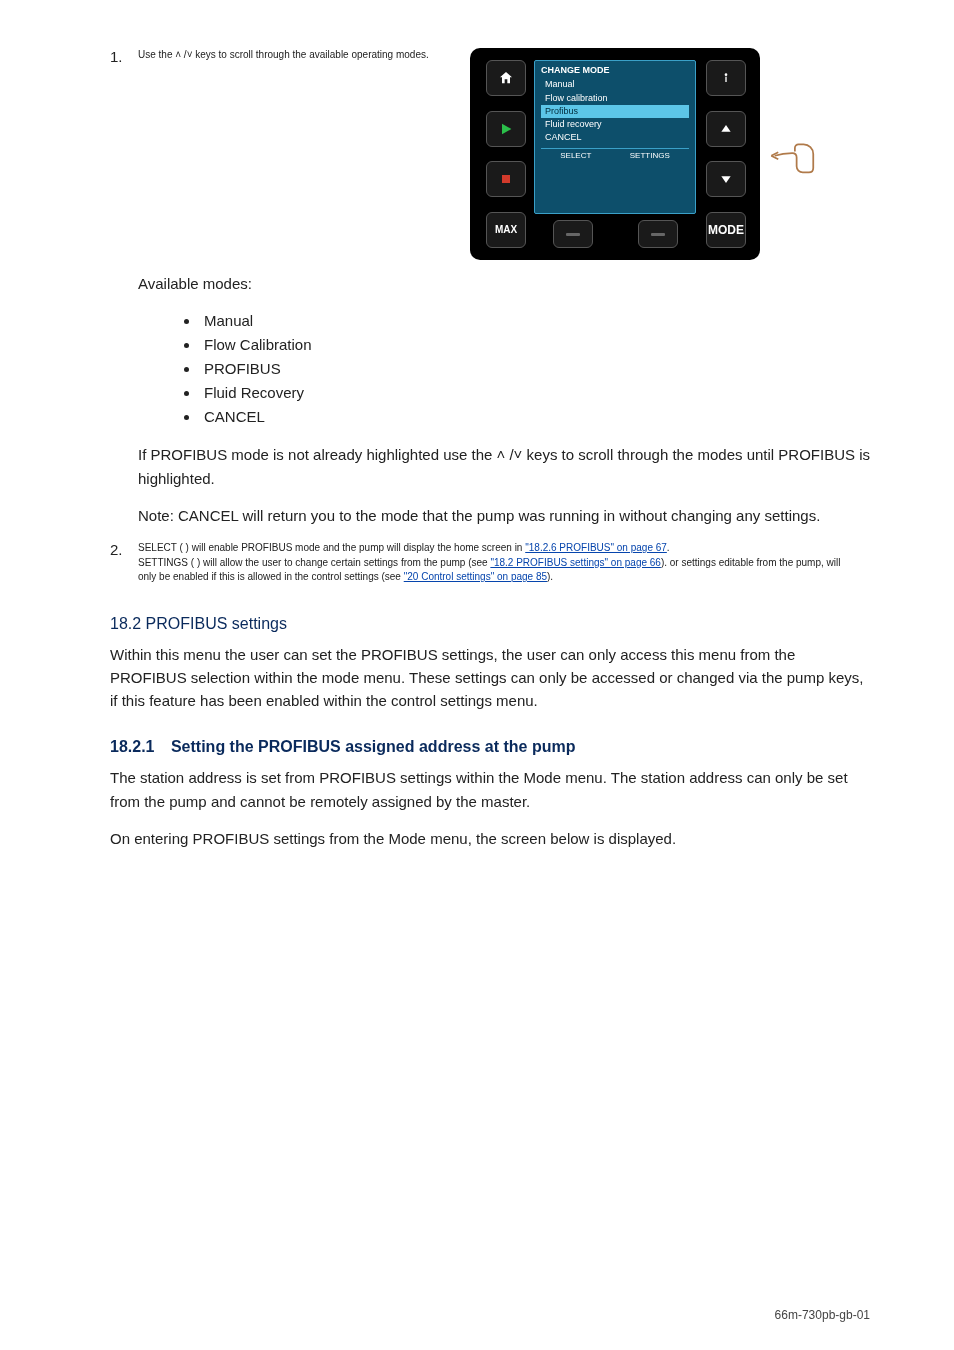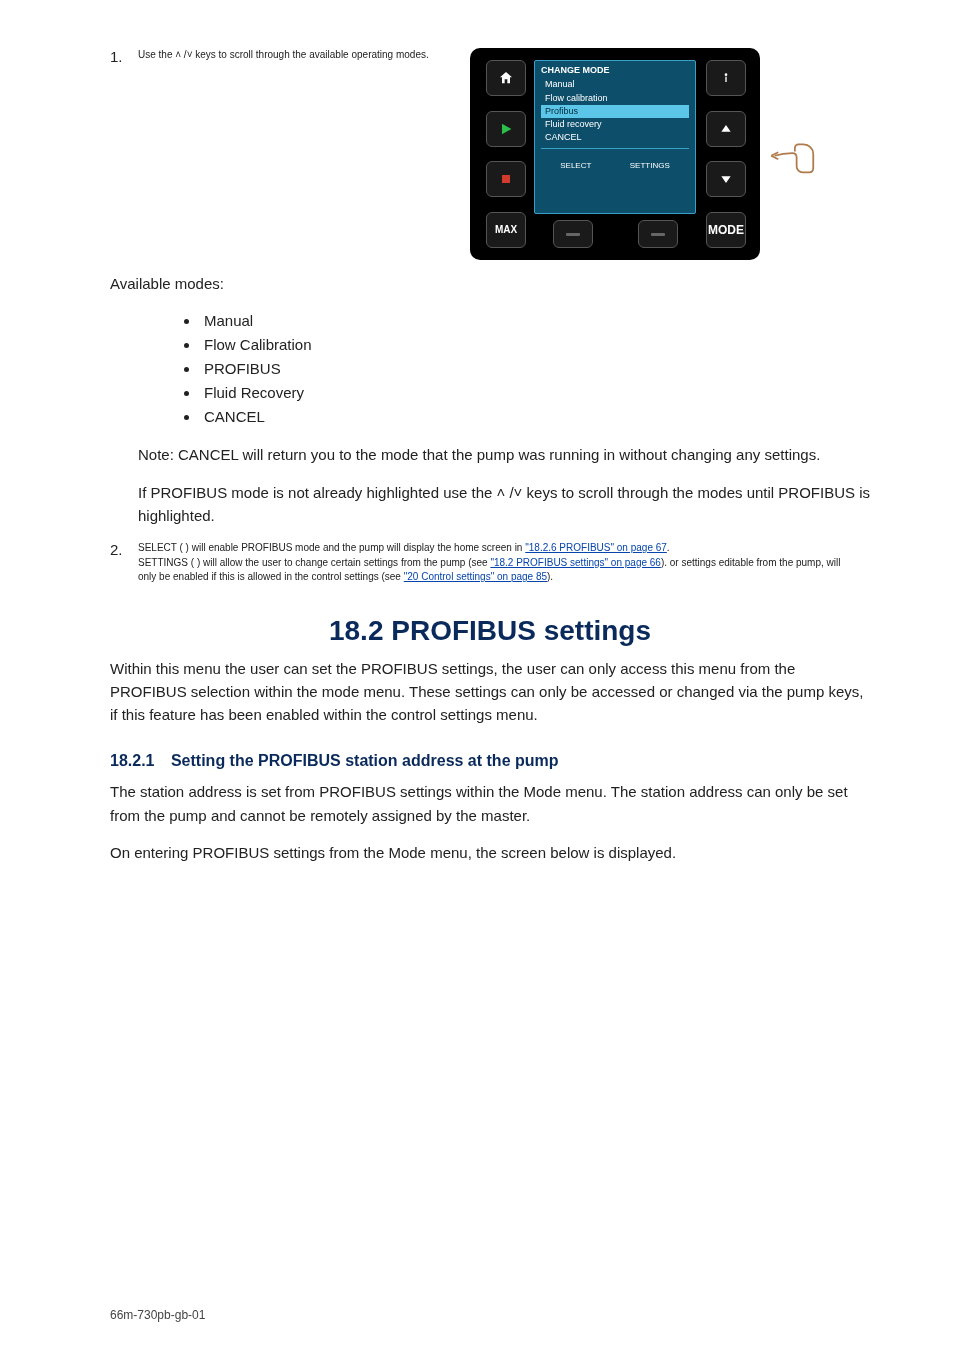--- a/index.html
+++ b/index.html
@@ -21,7 +21,7 @@
   .lcd-title{background:#0d4f6b;font-size:9px;font-weight:bold;margin-bottom:2px;}
   .lcd-item{padding:1px 4px;}
   .lcd-item.sel{background:#5cc6e8;color:#002b3a;}
-  .lcd-foot{display:flex;justify-content:space-around;font-size:8px;margin-top:3px;border-top:1px solid #3aa0c8;padding-top:12px;}
+  .lcd-foot{display:flex;justify-content:space-around;font-size:8px;margin-top:3px;border-top:1px solid #3aa0c8;padding-top:2px;}
   .soft-row{display:flex;gap:8px;justify-content:space-around;}
   .soft{width:38px;height:26px;background:#1a1a1a;border:1px solid #555;border-radius:6px;display:flex;align-items:center;justify-content:center;color:#fff;}
   .soft .bar{width:14px;height:3px;background:#666;border-radius:1px;}

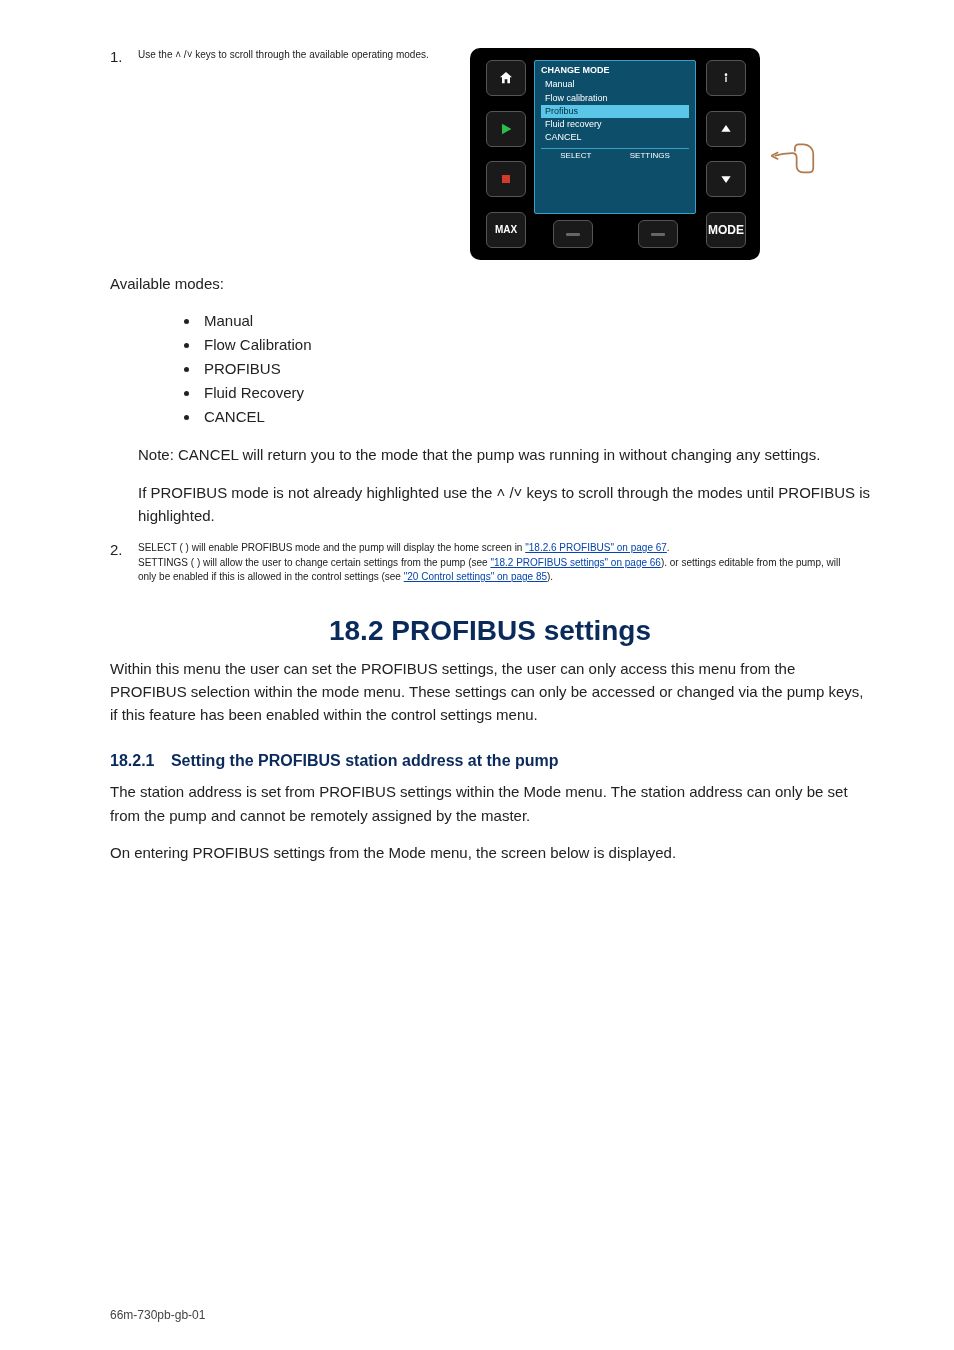--- a/index.html
+++ b/index.html
@@ -119,7 +119,7 @@
     </div>
   </div>
 
-  <p class="para" style="">Available modes:</p>
+  <p class="para" style="margin-left:28px;">Available modes:</p>
   <ul class="modes-list">
     <li>Manual</li>
     <li>Flow Calibration</li>

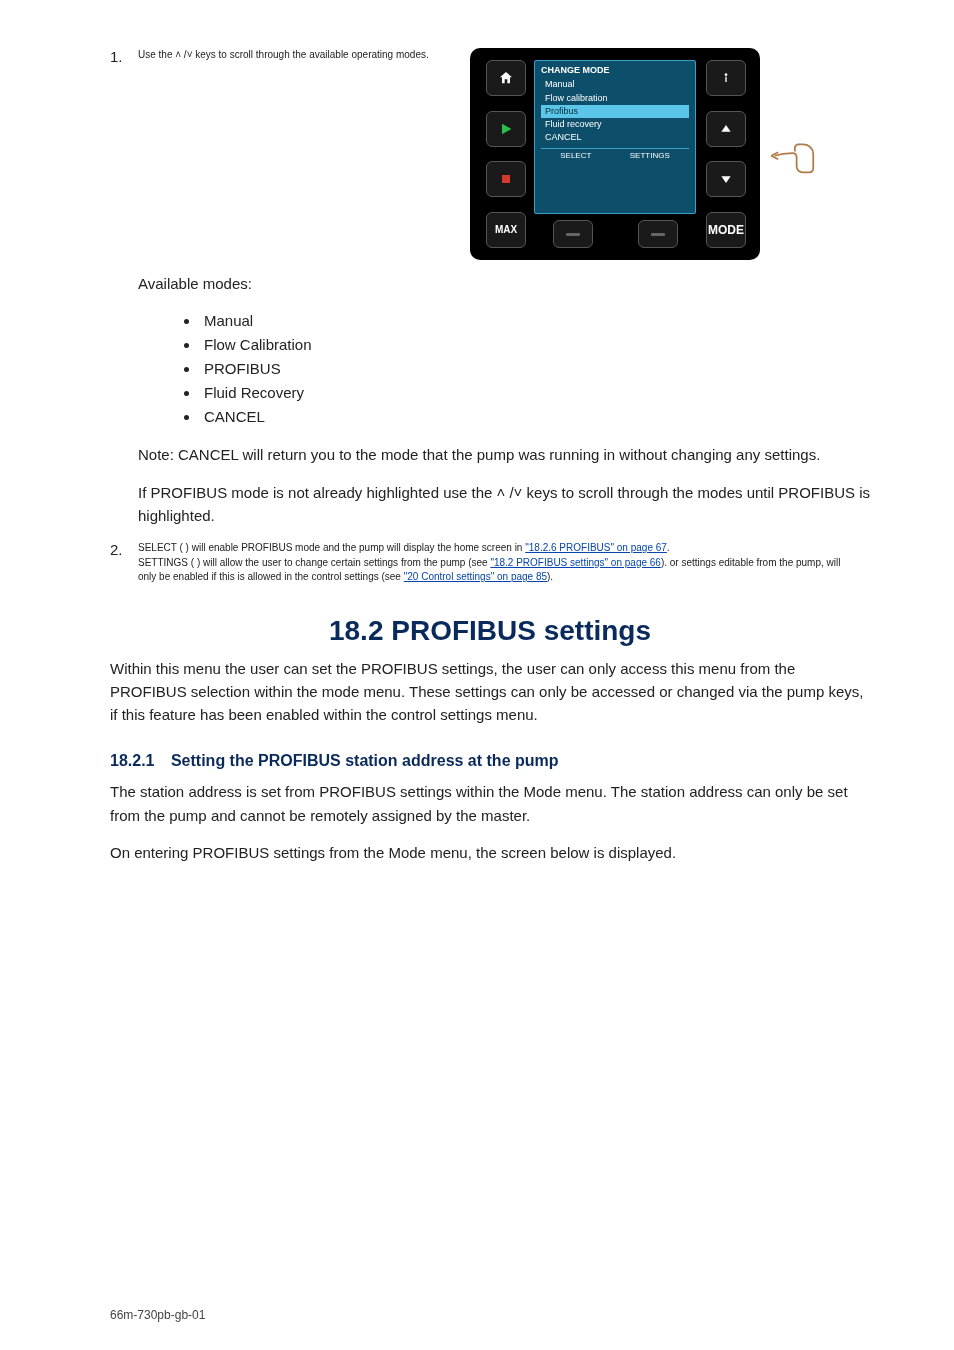--- a/index.html
+++ b/index.html
@@ -128,8 +128,8 @@
     <li>CANCEL</li>
   </ul>
 
+  <p class="para" style="margin-left:28px;">If PROFIBUS mode is not already highlighted use the ˄ /˅ keys to scroll through the modes until PROFIBUS is highlighted.</p>
   <p class="para" style="margin-left:28px;">Note: CANCEL will return you to the mode that the pump was running in without changing any settings.</p>
-  <p class="para" style="margin-left:28px;">If PROFIBUS mode is not already highlighted use the ˄ /˅ keys to scroll through the modes until PROFIBUS is highlighted.</p>
 
   <div class="step-row" style="margin-top:6px;">
     <div class="step-num">2.</div>

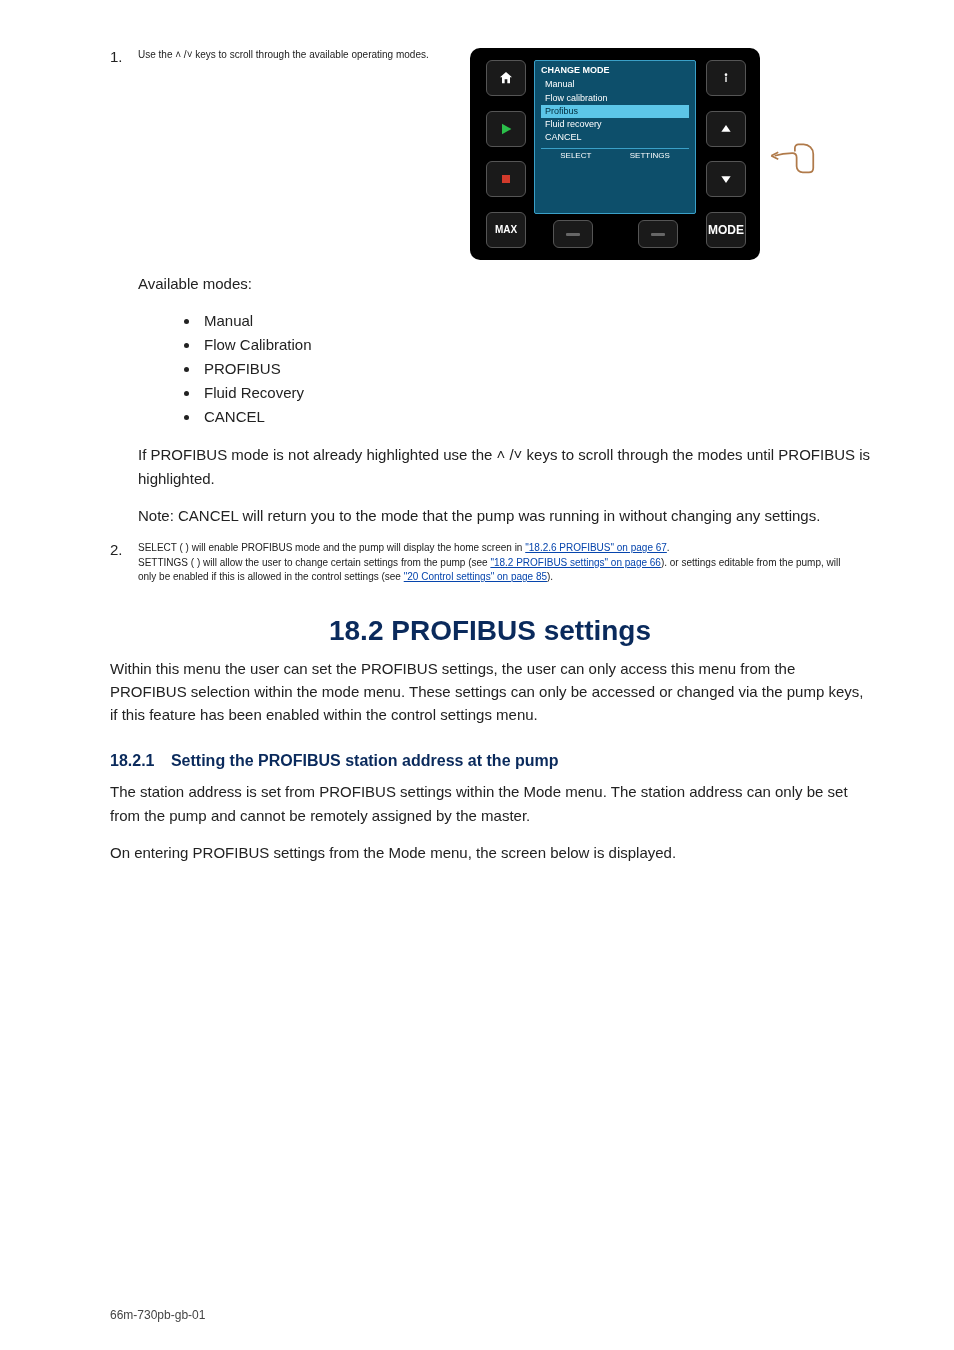--- a/index.html
+++ b/index.html
@@ -30,7 +30,7 @@
   .para{font-size:15px;line-height:1.55;margin:0 0 14px 0;}
   .modes-list{margin:6px 0 14px 90px;padding:0;list-style:disc;}
   .modes-list li{font-size:15px;line-height:1.6;padding-left:4px;margin-left:0;}
-  .section-hd{font-size:28px;margin:30px 0 10px 0;color:#0a2a5c;font-weight:bold;text-align:center;}
+  .section-hd{font-size:16px;margin:30px 0 10px 0;color:#0a2a5c;font-weight:normal;}
   .sub-hd{font-size:16px;margin:26px 0 10px 0;color:#0a2a5c;font-weight:bold;}
   .sub-hd .num{margin-right:12px;}
   .footer{position:absolute;left:110px;right:84px;bottom:28px;display:flex;justify-content:flex-start;font-size:12px;color:#444;}

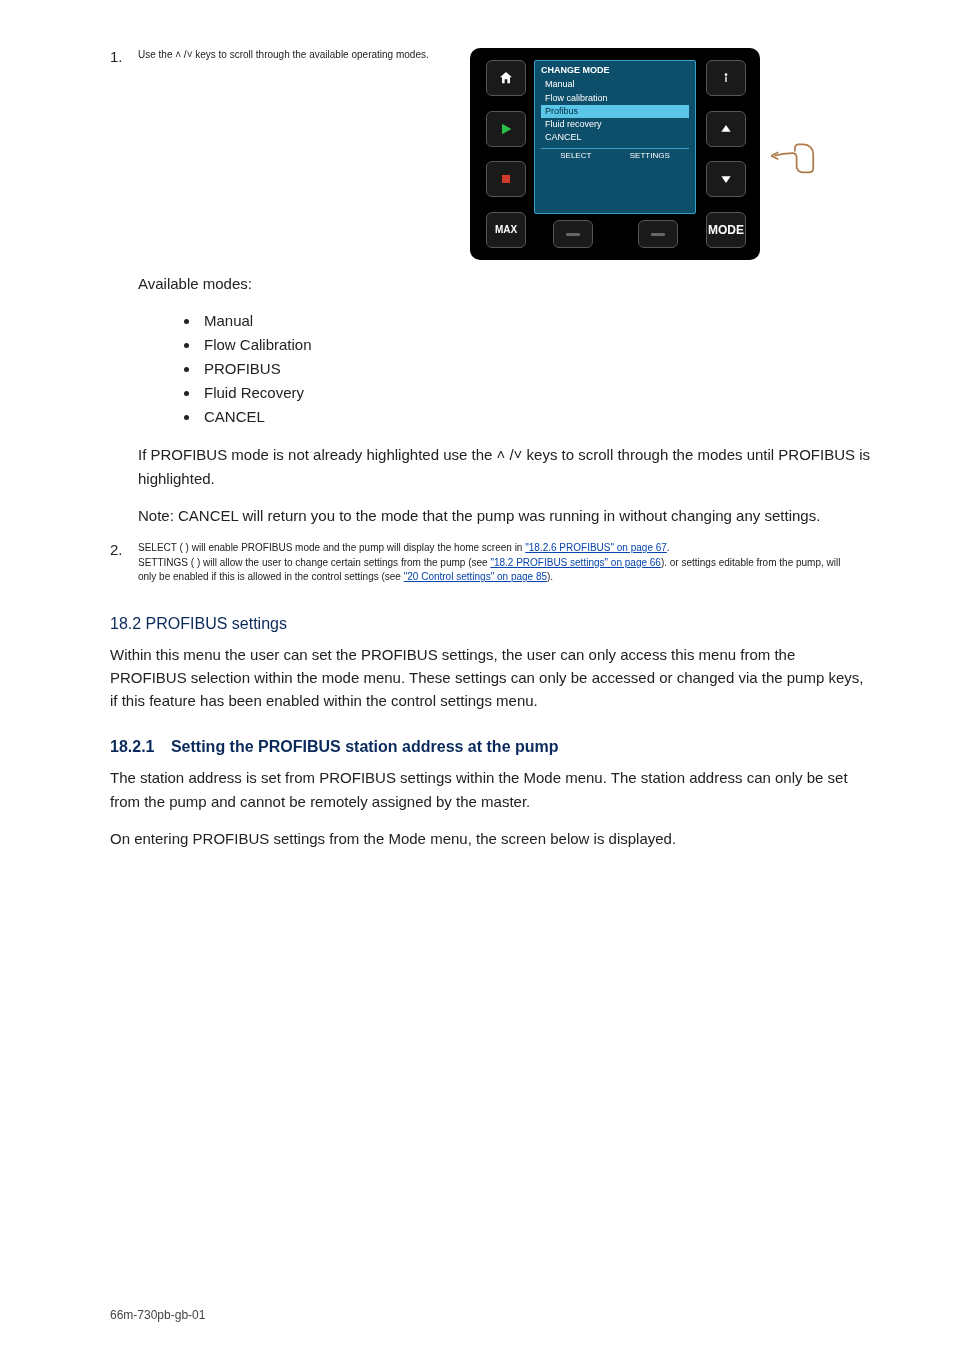--- a/index.html
+++ b/index.html
@@ -152,7 +152,7 @@
 
   <h3 class="sub-hd">
     <span class="num">18.2.1</span>
-    <span>Setting the PROFIBUS station address at the pump</span>
+    <span>Setting the PROFIBUS assigned address at the pump</span>
   </h3>
   <p class="para">The station address is set from PROFIBUS settings within the Mode menu. The station address can only be set from the pump and cannot be remotely assigned by the master.</p>
   <p class="para">On entering PROFIBUS settings from the Mode menu, the screen below is displayed.</p>

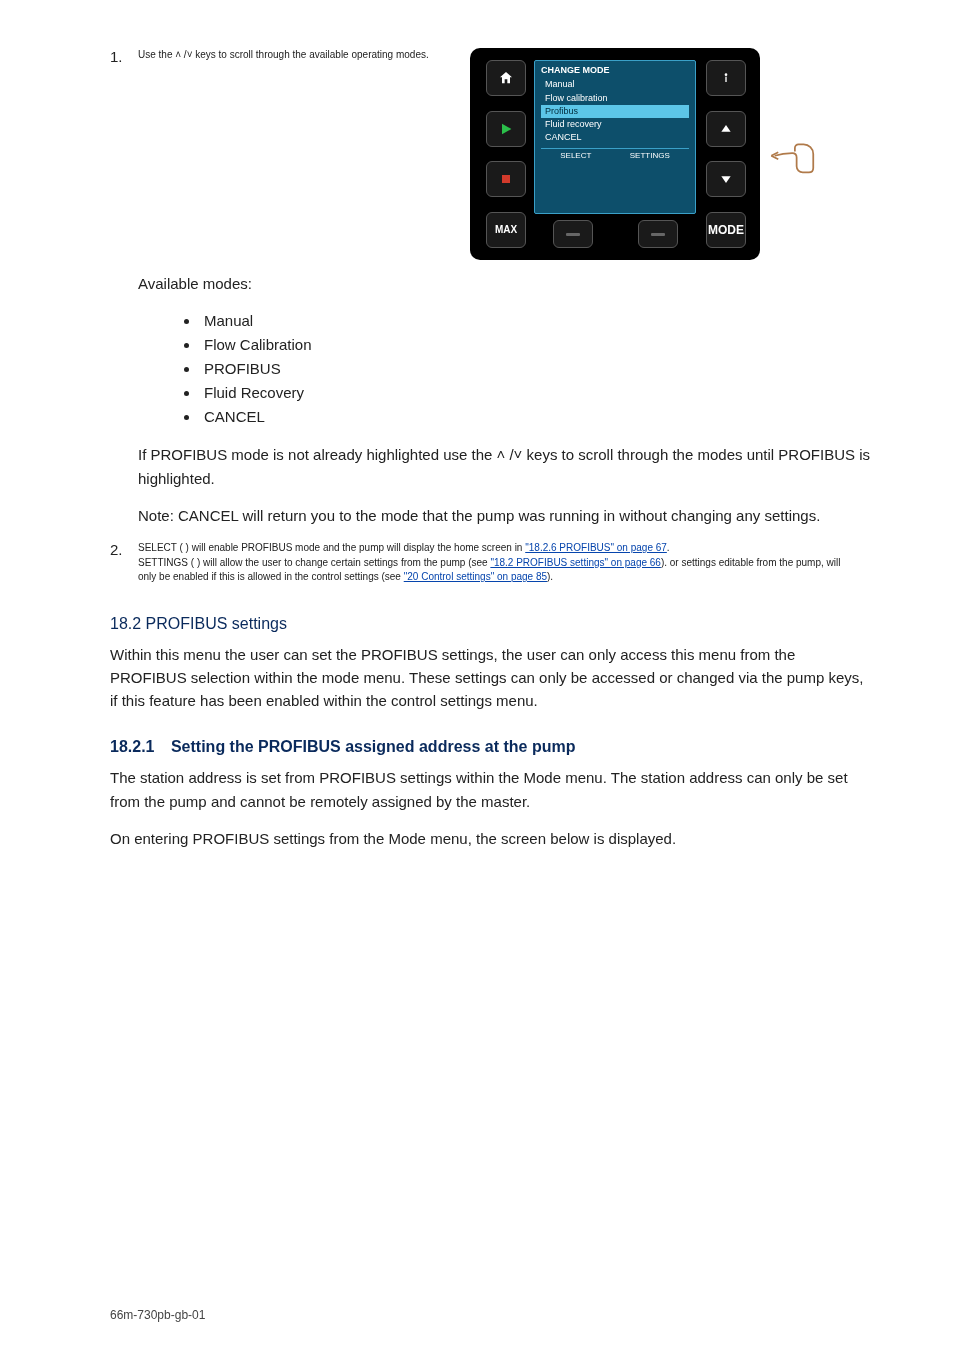--- a/index.html
+++ b/index.html
@@ -33,7 +33,7 @@
   .section-hd{font-size:16px;margin:30px 0 10px 0;color:#0a2a5c;font-weight:normal;}
   .sub-hd{font-size:16px;margin:26px 0 10px 0;color:#0a2a5c;font-weight:bold;}
   .sub-hd .num{margin-right:12px;}
-  .footer{position:absolute;left:110px;right:84px;bottom:28px;display:flex;justify-content:flex-start;font-size:12px;color:#444;}
+  .footer{position:absolute;left:110px;right:84px;bottom:28px;display:flex;justify-content:flex-end;font-size:12px;color:#444;}
   
   svg{display:block;}
 </style>

